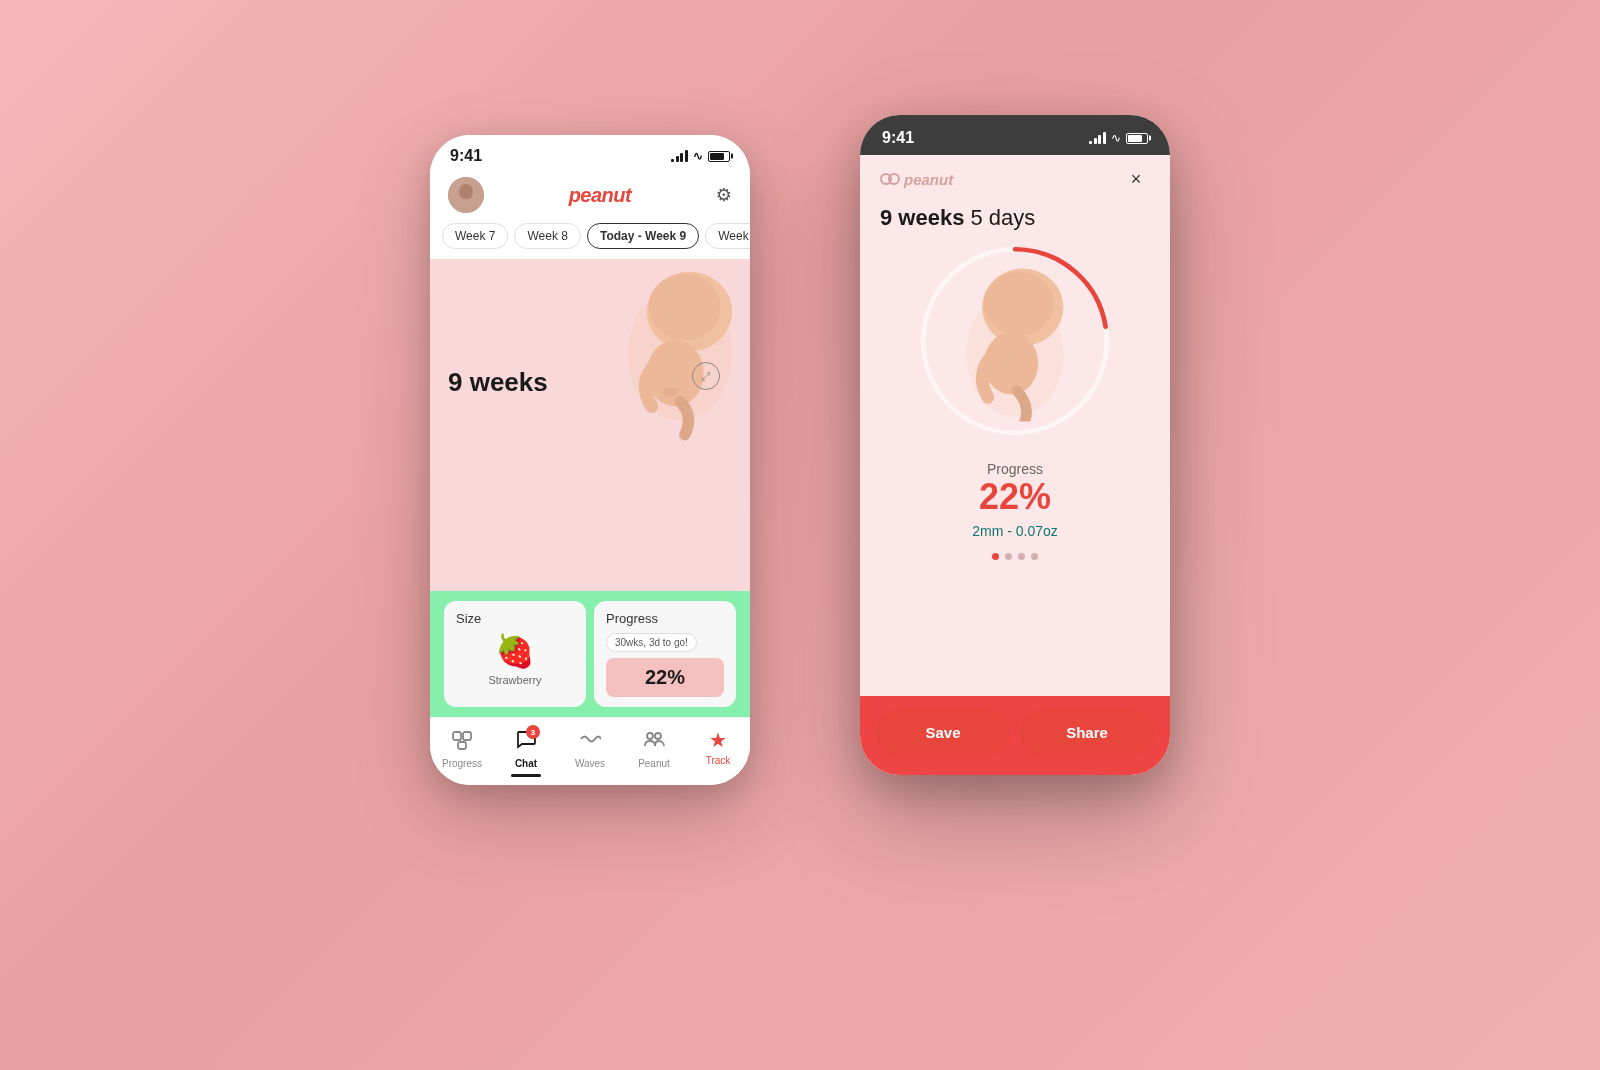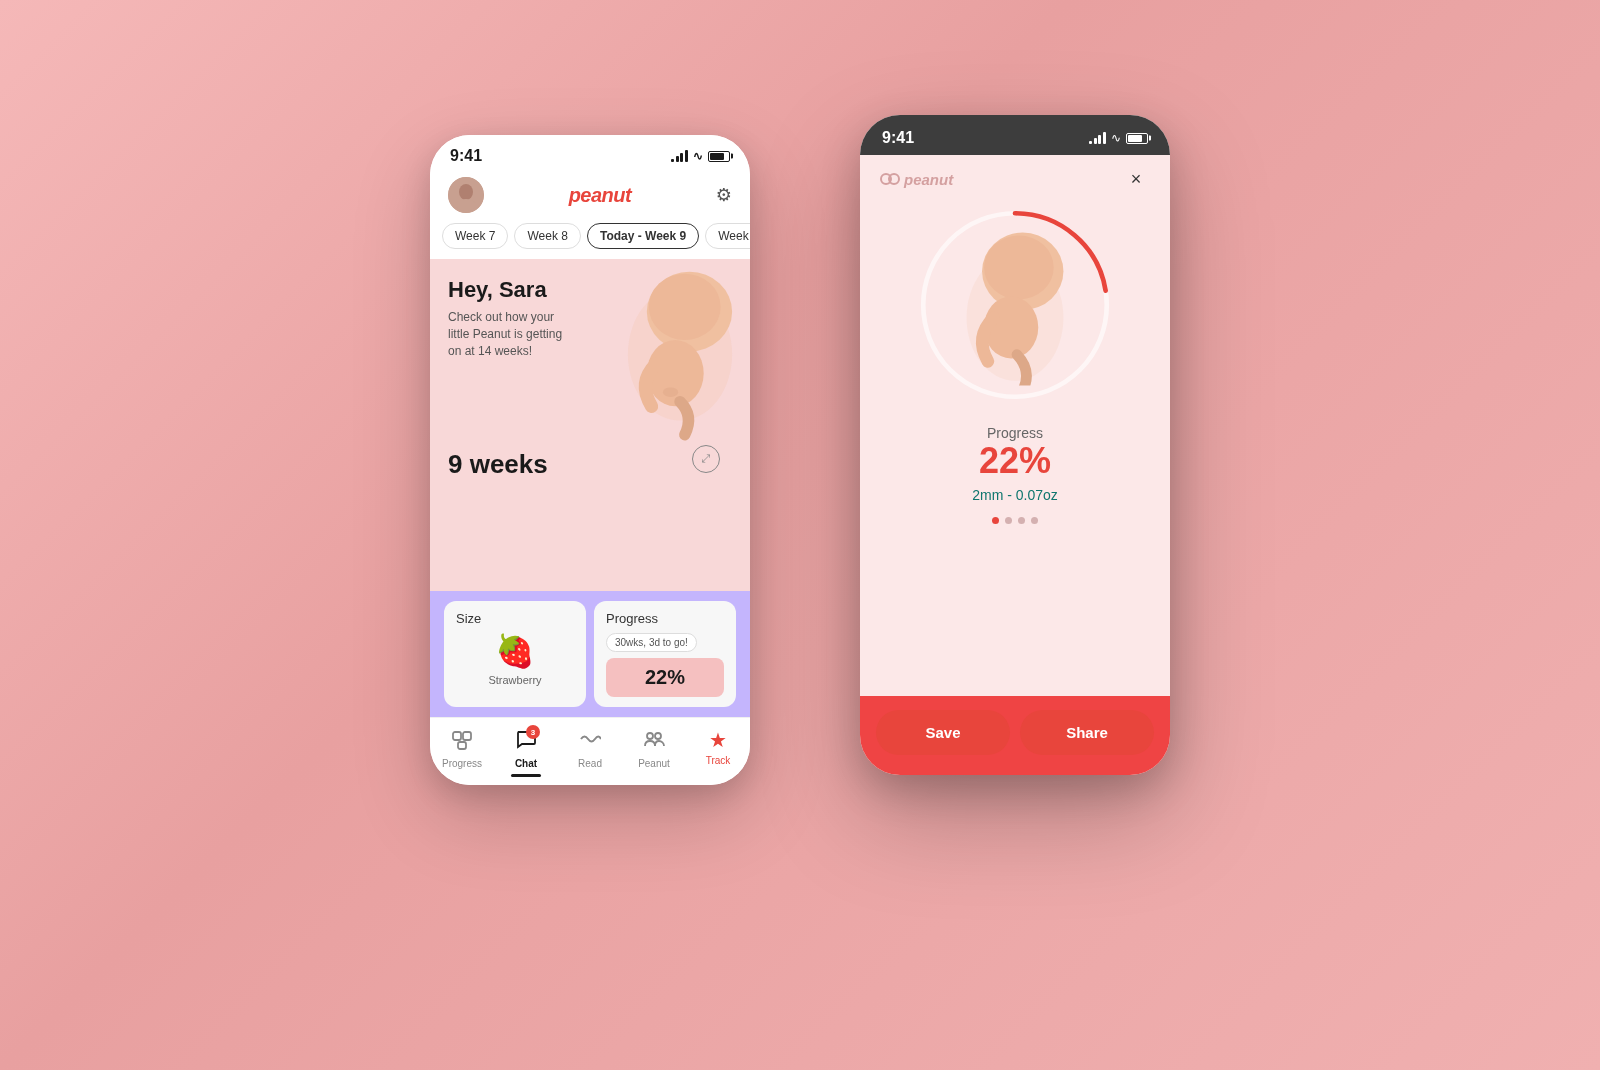--- a/index.html
+++ b/index.html
@@ -682,6 +682,9 @@
         <div class="close-btn">×</div>
       </div>
 
+      <div class="weeks-title" style="align-self:flex-start; width:100%; margin-bottom:10px;">
+        <strong>9 weeks</strong><span> 5 days</span>
+      </div>
 
       <div class="circular-progress-container">
         <svg class="circular-svg" viewBox="0 0 170 170">

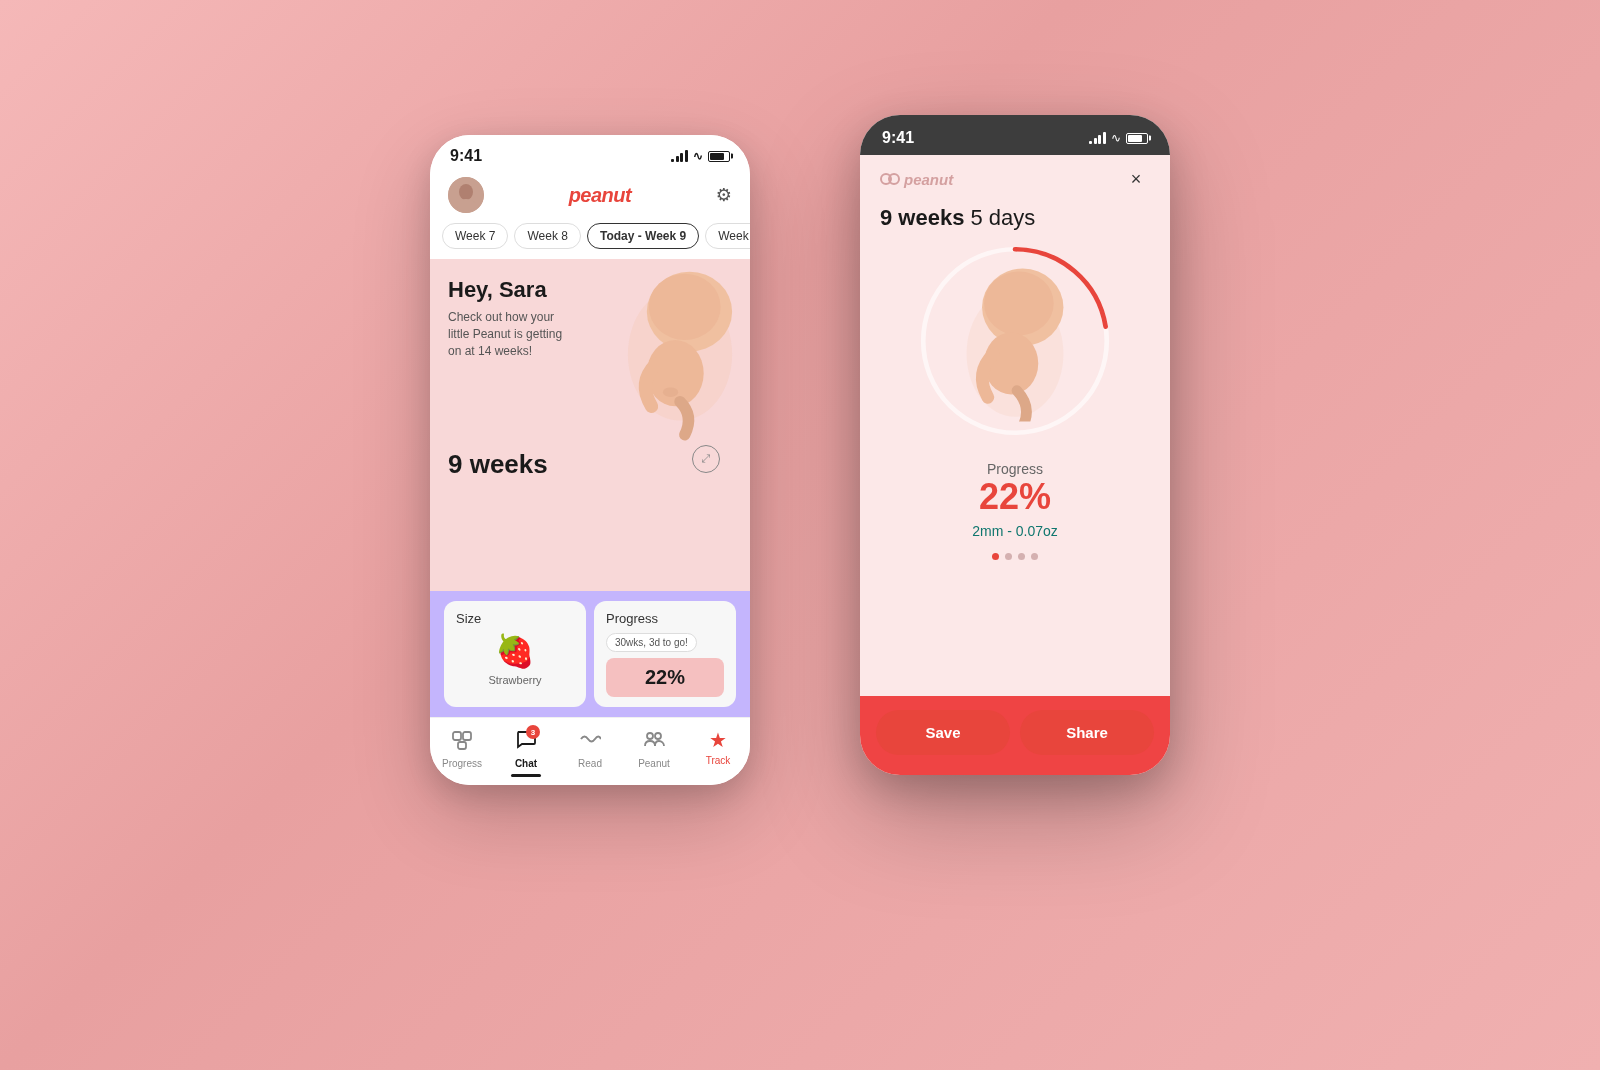--- a/index.html
+++ b/index.html
@@ -556,10 +556,6 @@
     </div>
 
     <div class="hero-section">
-      <div class="hero-text">
-        <h2>Hey, Sara</h2>
-        <p>Check out how your little Peanut is getting on at 14 weeks!</p>
-      </div>
 
       <div class="fetus-image-left">
         <svg viewBox="0 0 160 190" class="fetus-svg">

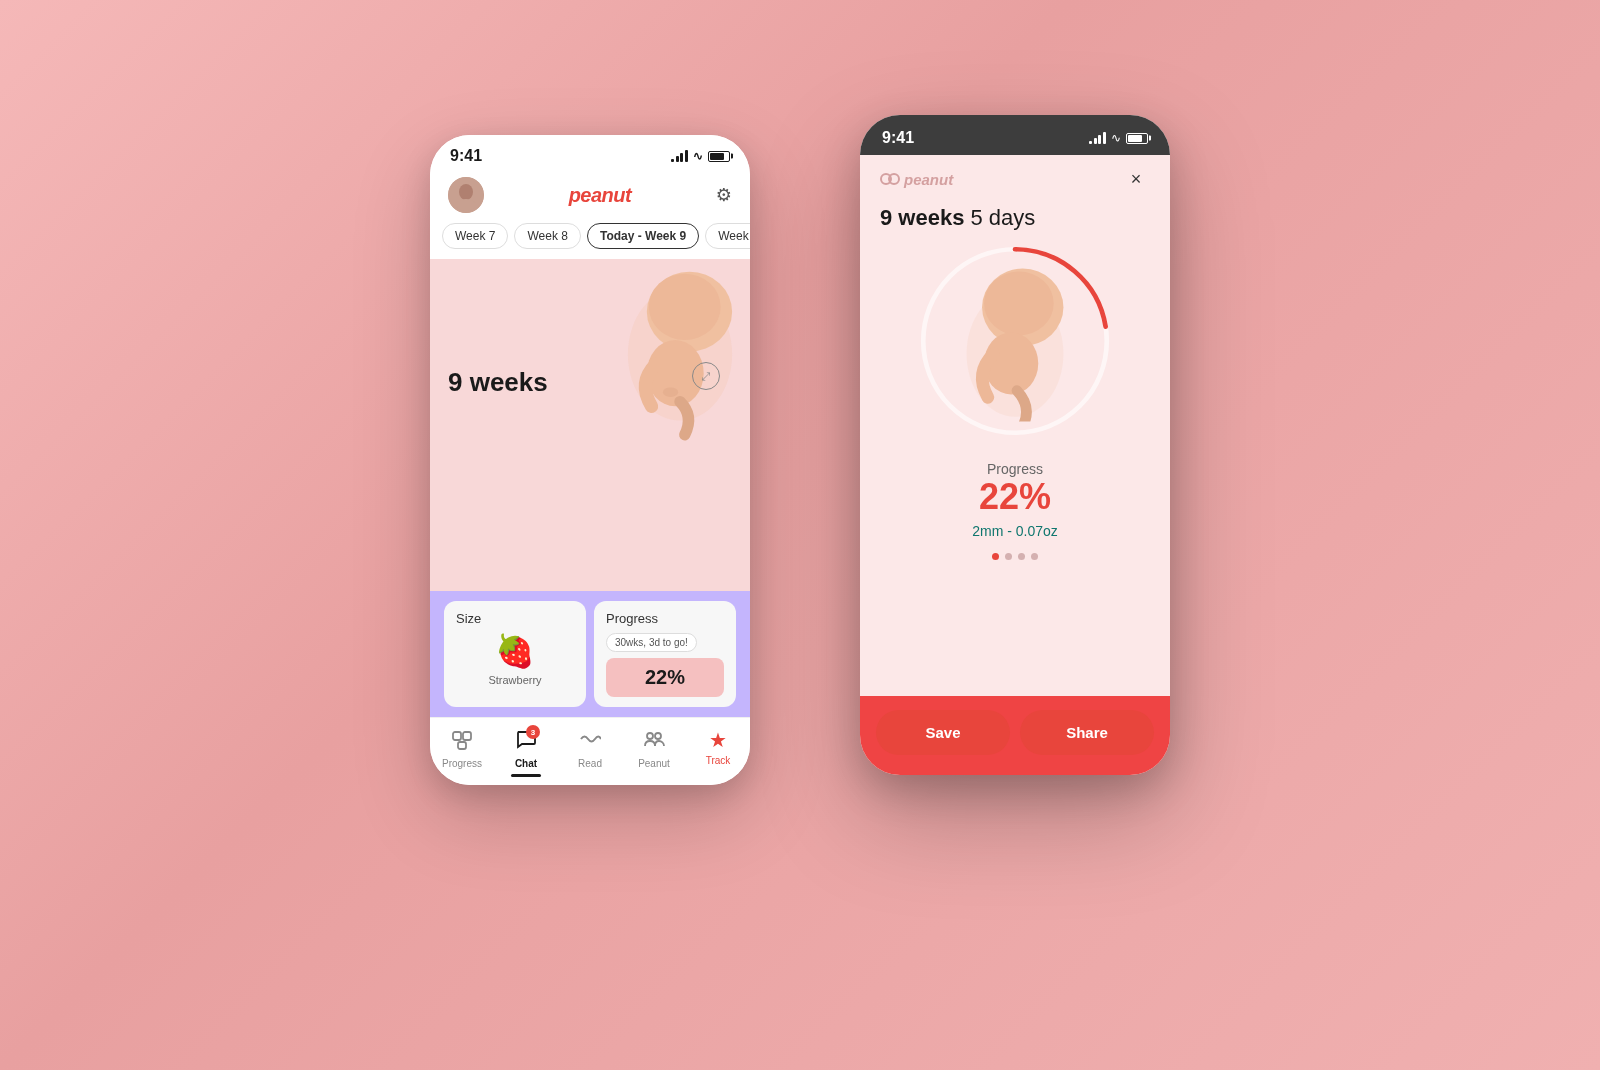--- a/index.html
+++ b/index.html
@@ -231,7 +231,7 @@
       display: flex;
       gap: 8px;
       padding: 10px 14px;
-      background: #c4b5fd;
+      background: #86efac;
     }
 
     .card {

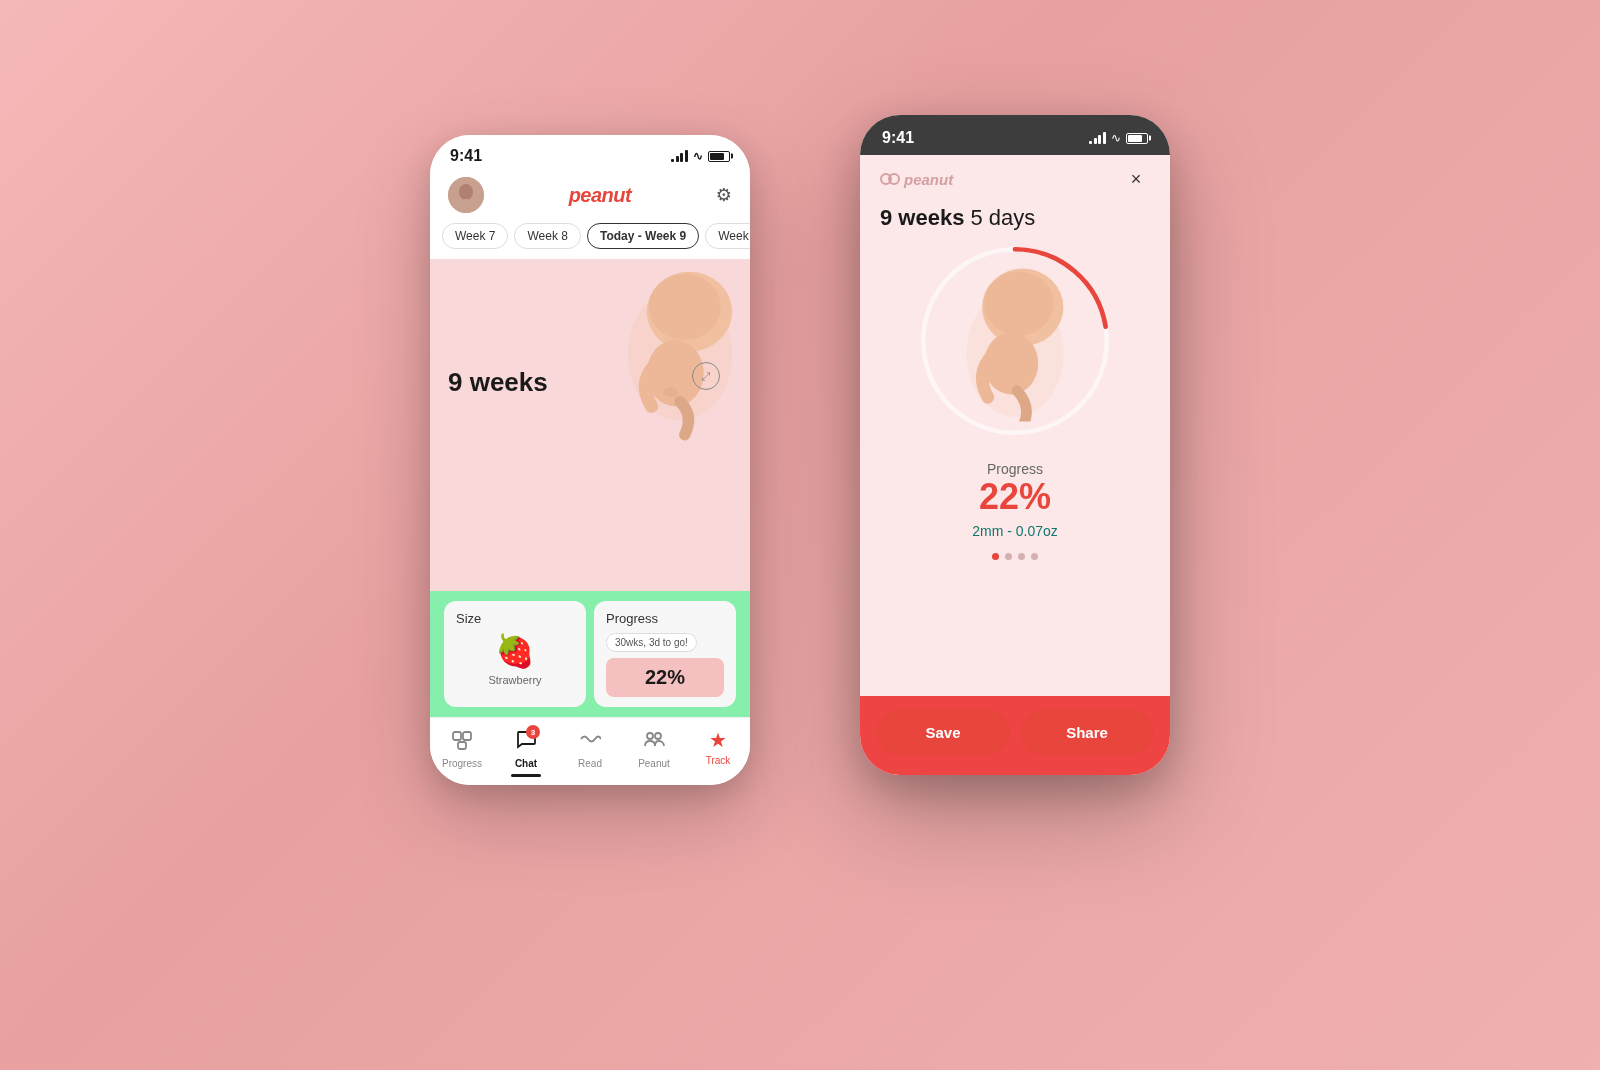--- a/index.html
+++ b/index.html
@@ -625,7 +625,7 @@
             <path d="M2 11 Q5.5 6 9 11 Q12.5 16 16 11 Q19.5 6 22 11" stroke="#888" stroke-width="2" fill="none"></path>
           </svg>
         </div>
-        <span class="nav-label">Read</span>
+        <span class="nav-label">Waves</span>
       </div>
       <div class="nav-item">
         <div class="nav-icon">

